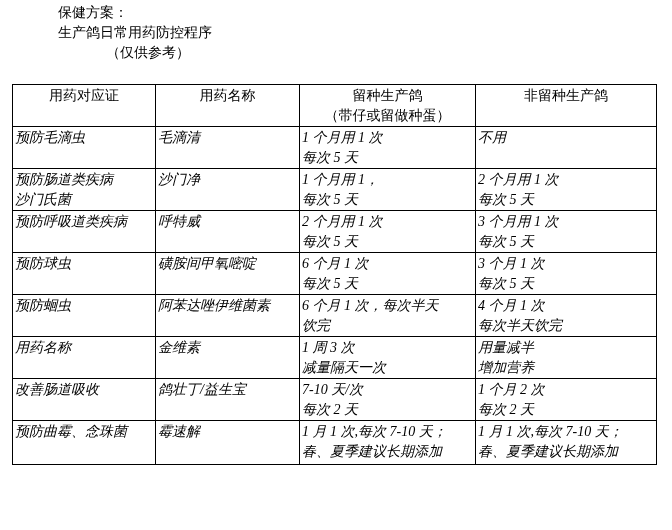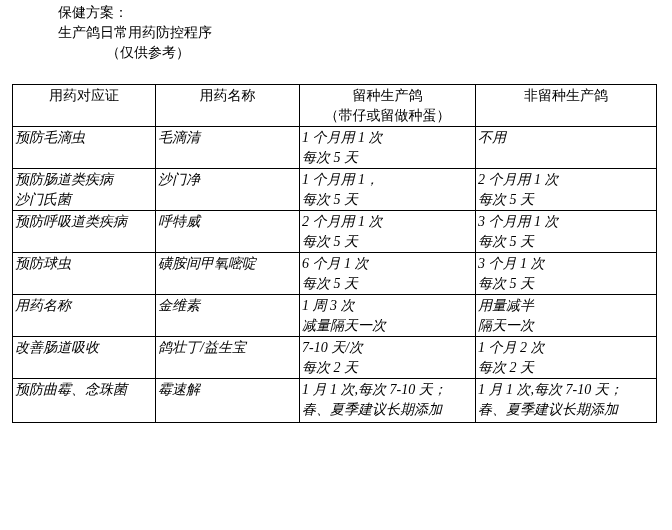--- a/index.html
+++ b/index.html
@@ -154,6 +154,22 @@
       </tr>
       <tr>
         <td>
+          <div class="cell-line">预防蛔虫</div>
+        </td>
+        <td>
+          <div class="cell-line">阿苯达唑伊维菌素</div>
+        </td>
+        <td>
+          <div class="cell-line">6 个月 1 次，每次半天</div>
+          <div class="cell-line">饮完</div>
+        </td>
+        <td>
+          <div class="cell-line">4 个月 1 次</div>
+          <div class="cell-line">每次半天饮完</div>
+        </td>
+      </tr>
+      <tr>
+        <td>
           <div class="cell-line">用药名称</div>
         </td>
         <td>

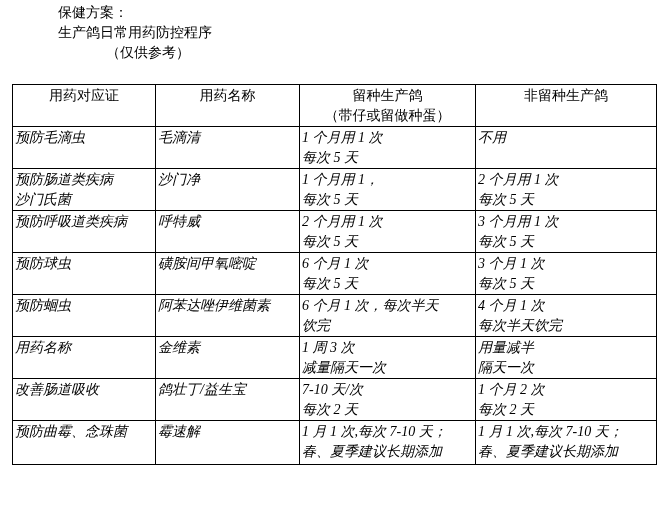--- a/index.html
+++ b/index.html
@@ -181,7 +181,7 @@
         </td>
         <td>
           <div class="cell-line">用量减半</div>
-          <div class="cell-line">隔天一次</div>
+          <div class="cell-line">增加营养</div>
         </td>
       </tr>
       <tr>

